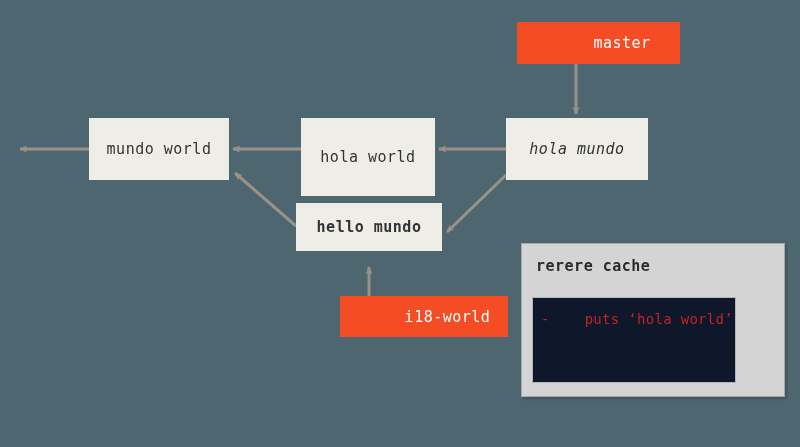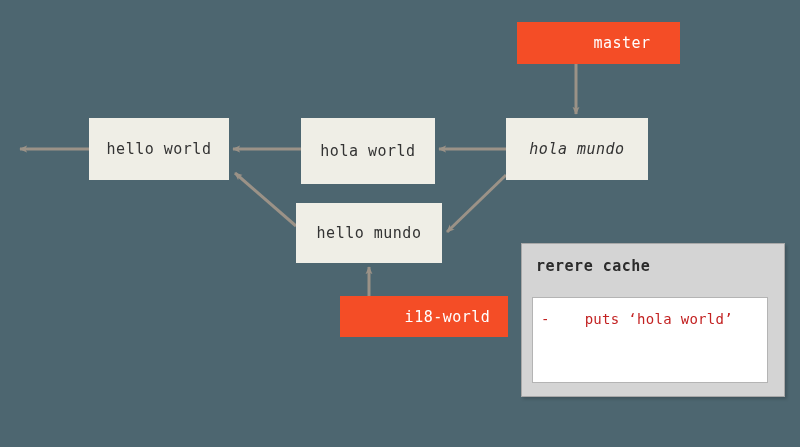--- a/index.html
+++ b/index.html
@@ -117,7 +117,7 @@
   </svg>
 
   <div class="node" style="left:89px; top:118px; width:140px; height:62px;">
-    <span>hello world</span>
+    <span>mundo world</span>
   </div>
 
   <div class="node" style="left:301px; top:118px; width:134px; height:66px;">

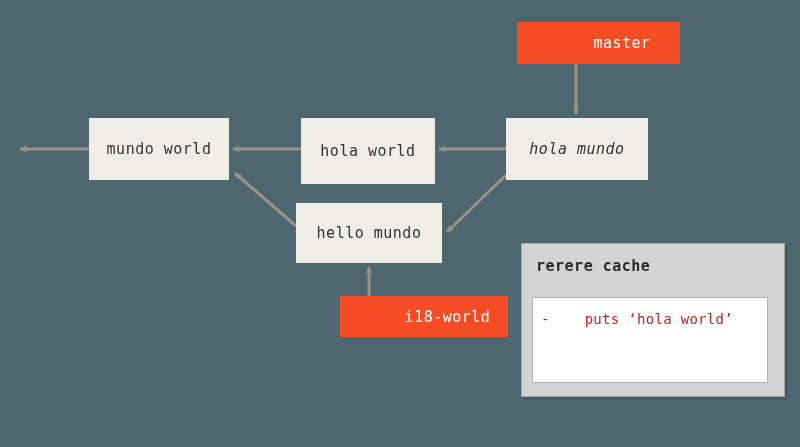--- a/index.html
+++ b/index.html
@@ -120,7 +120,7 @@
     <span>mundo world</span>
   </div>
 
-  <div class="node" style="left:301px; top:118px; width:134px; height:66px;">
+  <div class="node" style="left:301px; top:118px; width:134px; height:78px;">
     <span>hola world</span>
   </div>
 

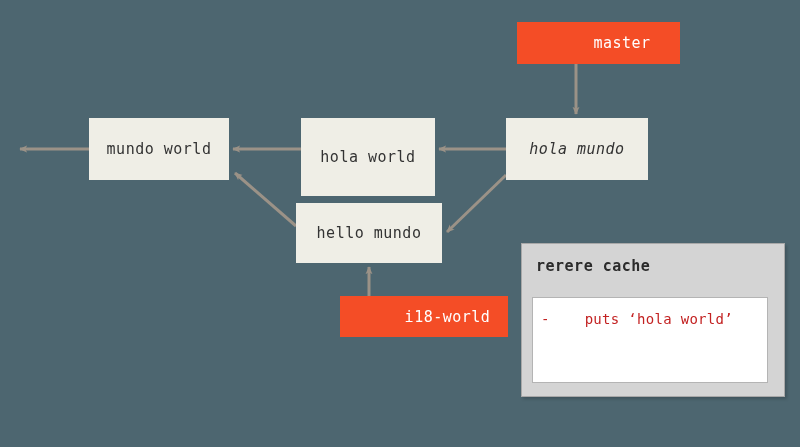--- a/index.html
+++ b/index.html
@@ -128,7 +128,7 @@
     <span>hola mundo</span>
   </div>
 
-  <div class="node" style="left:296px; top:203px; width:146px; height:60px;">
+  <div class="node" style="left:296px; top:203px; width:146px; height:48px;font-weight:bold;">
     <span>hello mundo</span>
   </div>
 

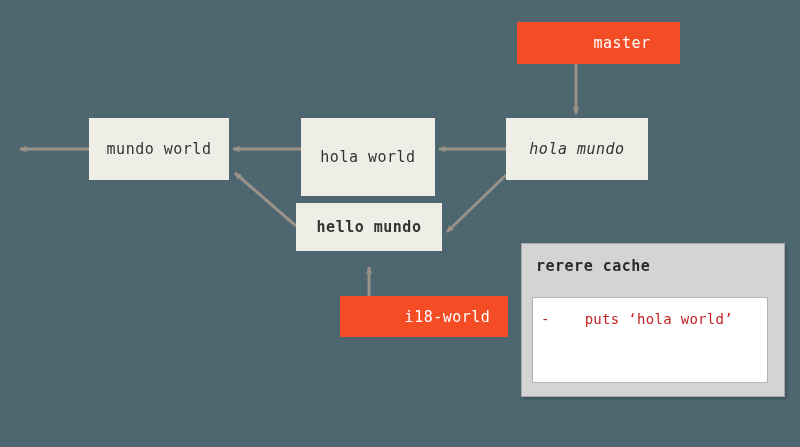--- a/index.html
+++ b/index.html
@@ -76,9 +76,9 @@
     position: absolute;
     left: 10px;
     top: 53px;
-    width: 236px;
+    width: 204px;
     height: 86px;
-    background: #ffffff;
+    background: #0f172a;
     border: 1px solid #b4b4b4;
     box-sizing: border-box;
   }

